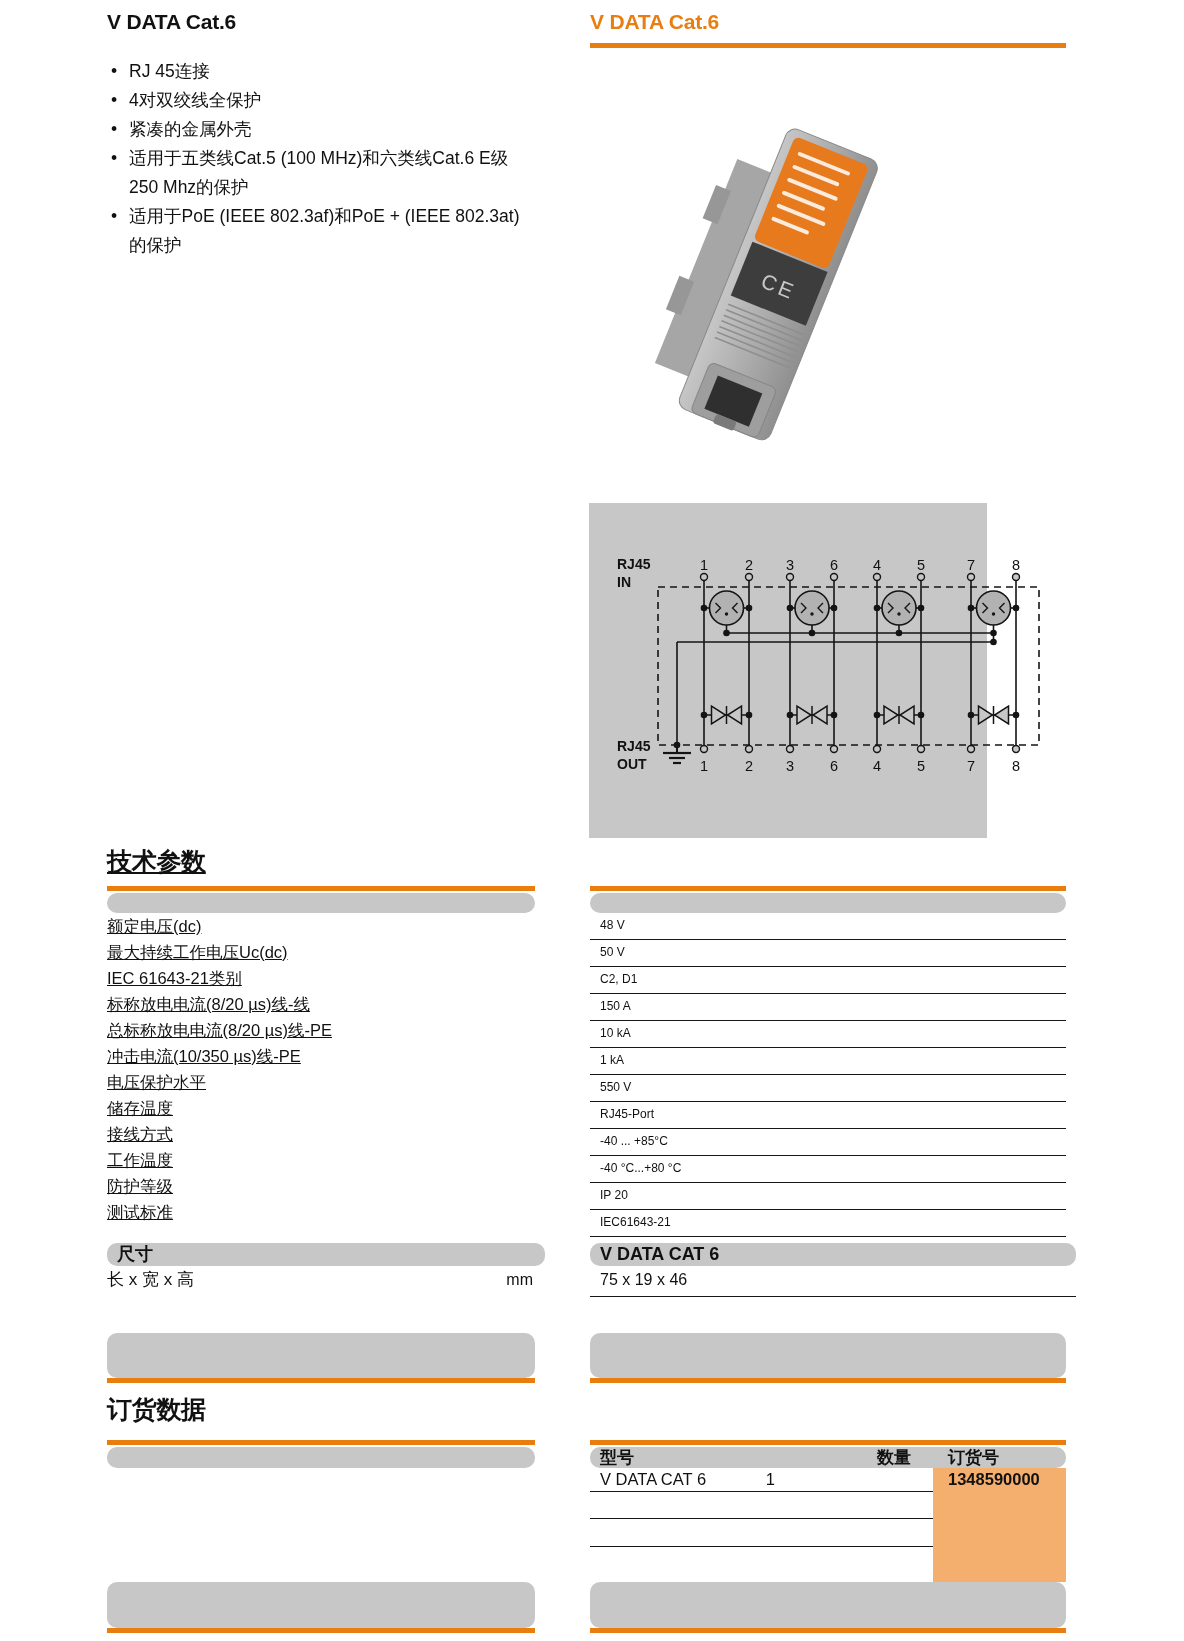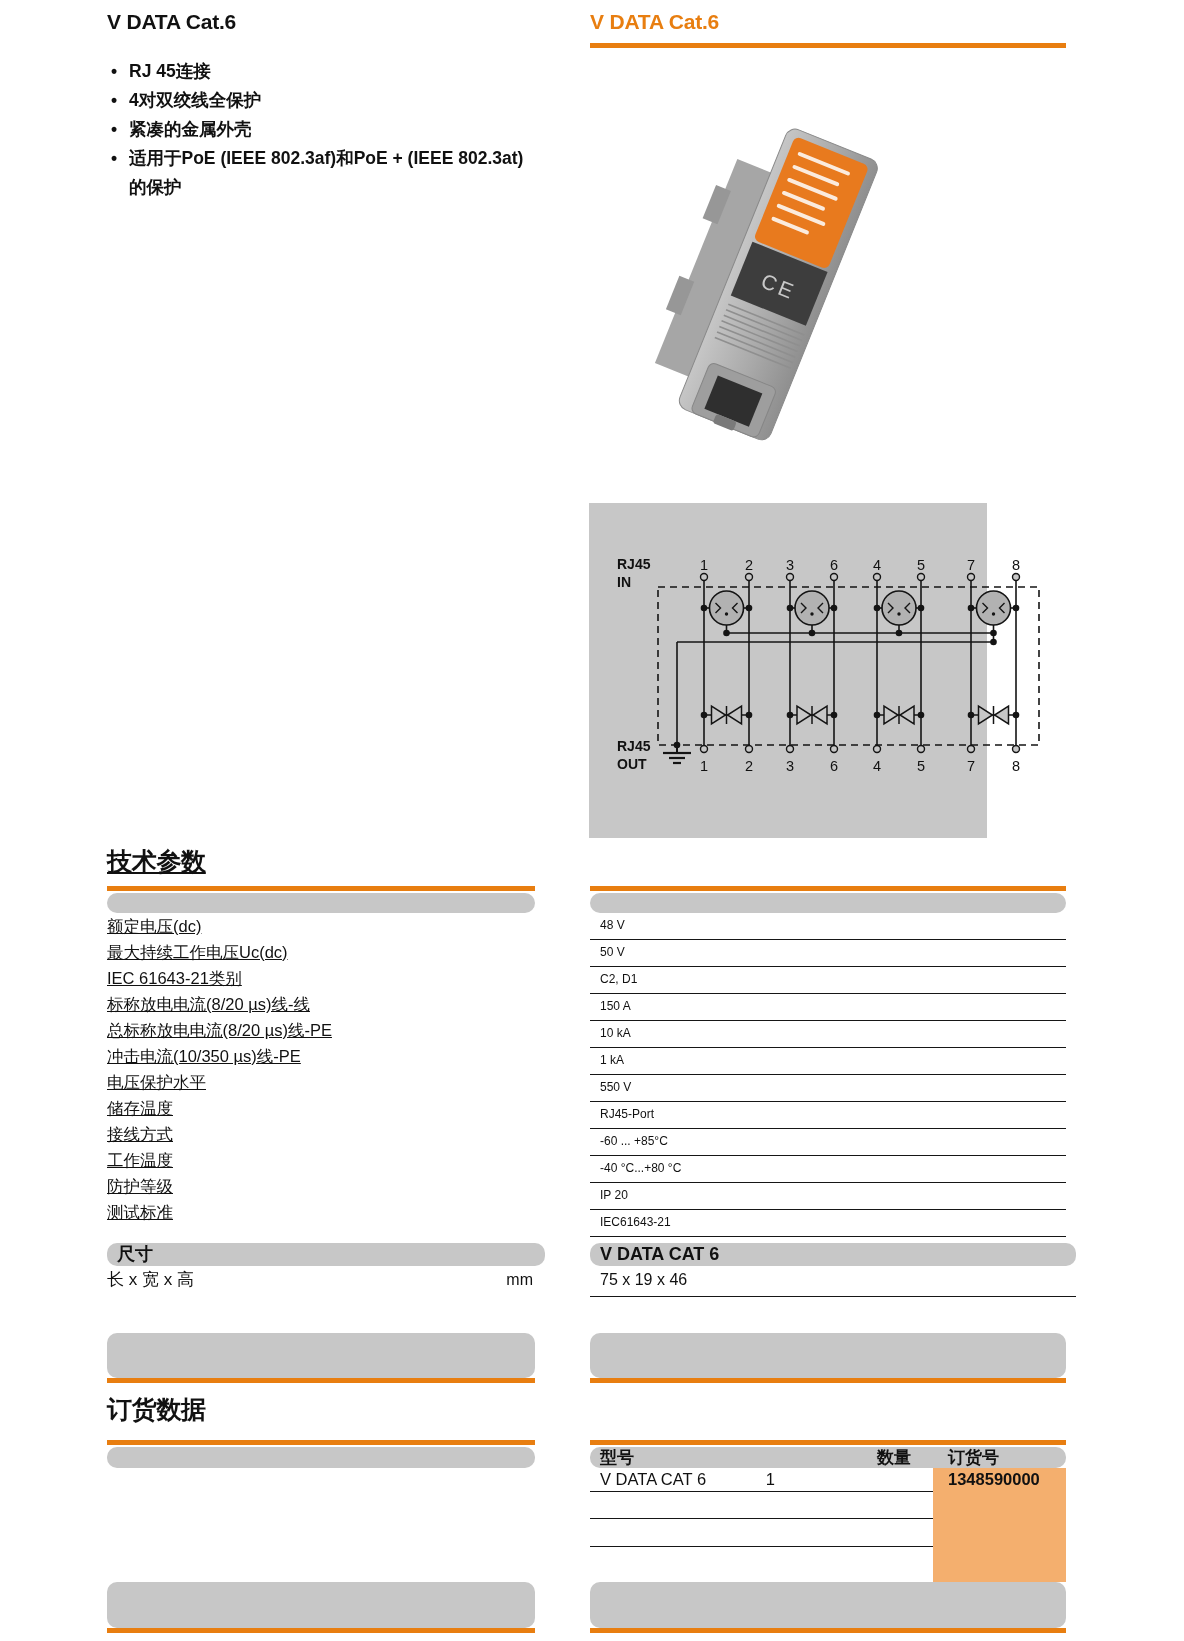--- a/index.html
+++ b/index.html
@@ -17,7 +17,7 @@
   .graybar{background:var(--graybar);border-radius:10px;}
   
   ul.features{list-style:none;margin:0;padding:0;font-size:17.5px;line-height:29px;}
-  ul.features li{position:relative;padding-left:22px;font-weight:bold;}
+  ul.features li{position:relative;padding-left:22px;}
   ul.features li::before{content:"•";position:absolute;left:4px;top:0;}
   
   .trow{height:26px;line-height:26px;font-size:16.5px;white-space:nowrap;overflow:hidden;text-decoration:underline;}

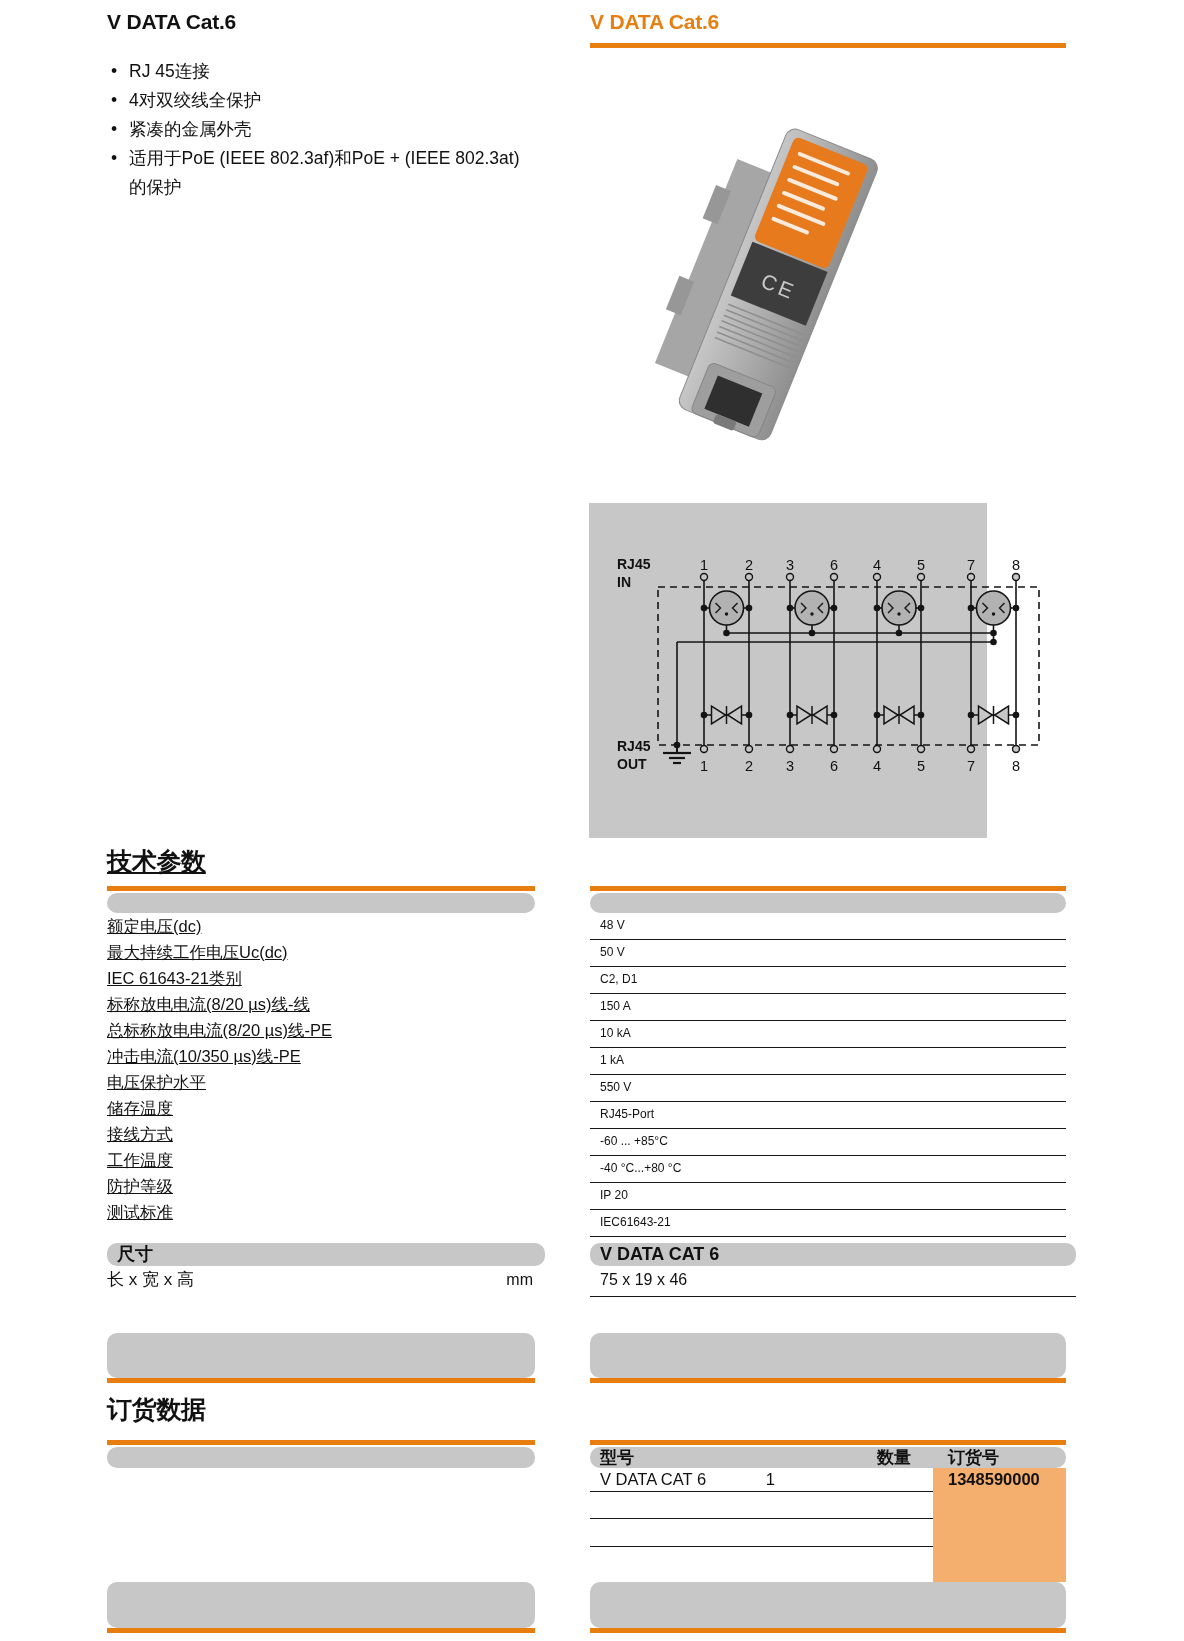--- a/index.html
+++ b/index.html
@@ -47,6 +47,7 @@
       <li>RJ 45连接</li>
       <li>4对双绞线全保护</li>
       <li>紧凑的金属外壳</li>
+      <li>适用于五类线Cat.5 (100 MHz)和六类线Cat.6 E级250 Mhz的保护</li>
       <li>适用于PoE (IEEE 802.3af)和PoE + (IEEE 802.3at) 的保护</li>
     </ul>
 

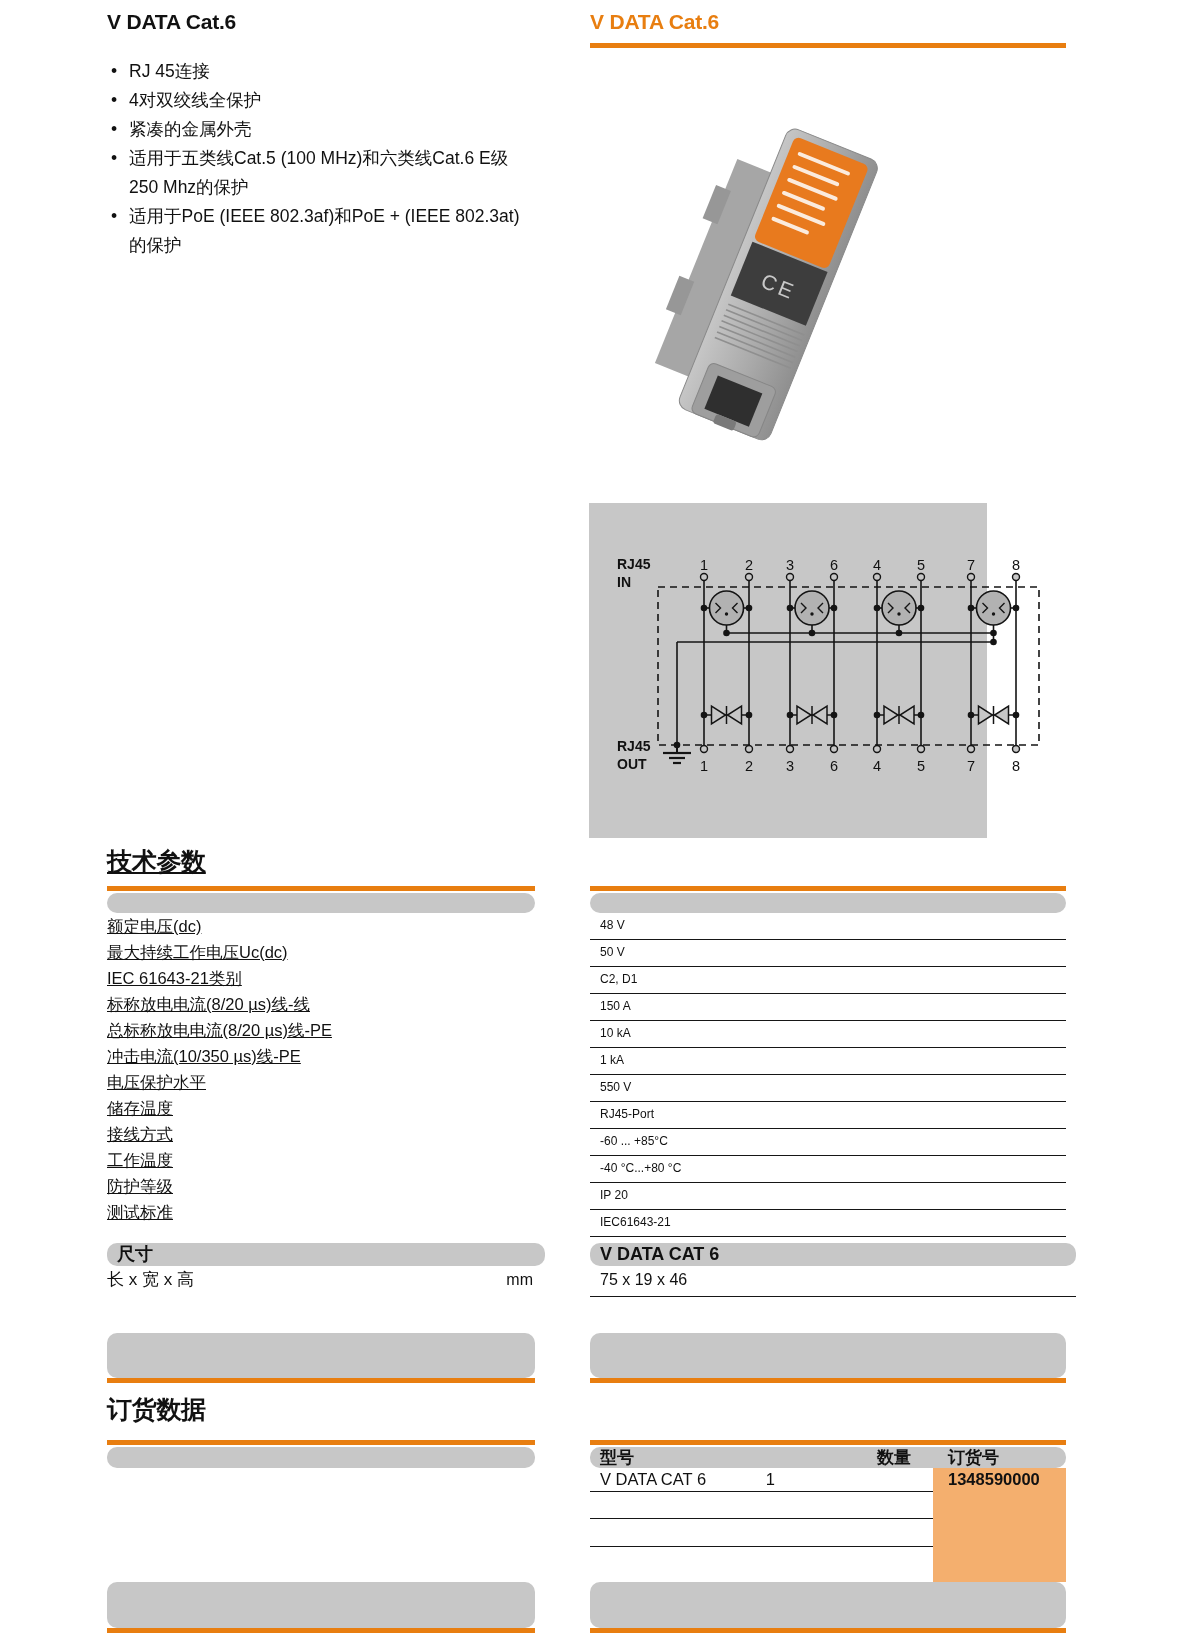--- a/index.html
+++ b/index.html
@@ -245,7 +245,7 @@
       <div class="vrow">1 kA</div>
       <div class="vrow">550 V</div>
       <div class="vrow">RJ45-Port</div>
-      <div class="vrow">-60 ... +85°C</div>
+      <div class="vrow">-40 ... +85°C</div>
       <div class="vrow">-40 °C...+80 °C</div>
       <div class="vrow">IP 20</div>
       <div class="vrow">IEC61643-21</div>

